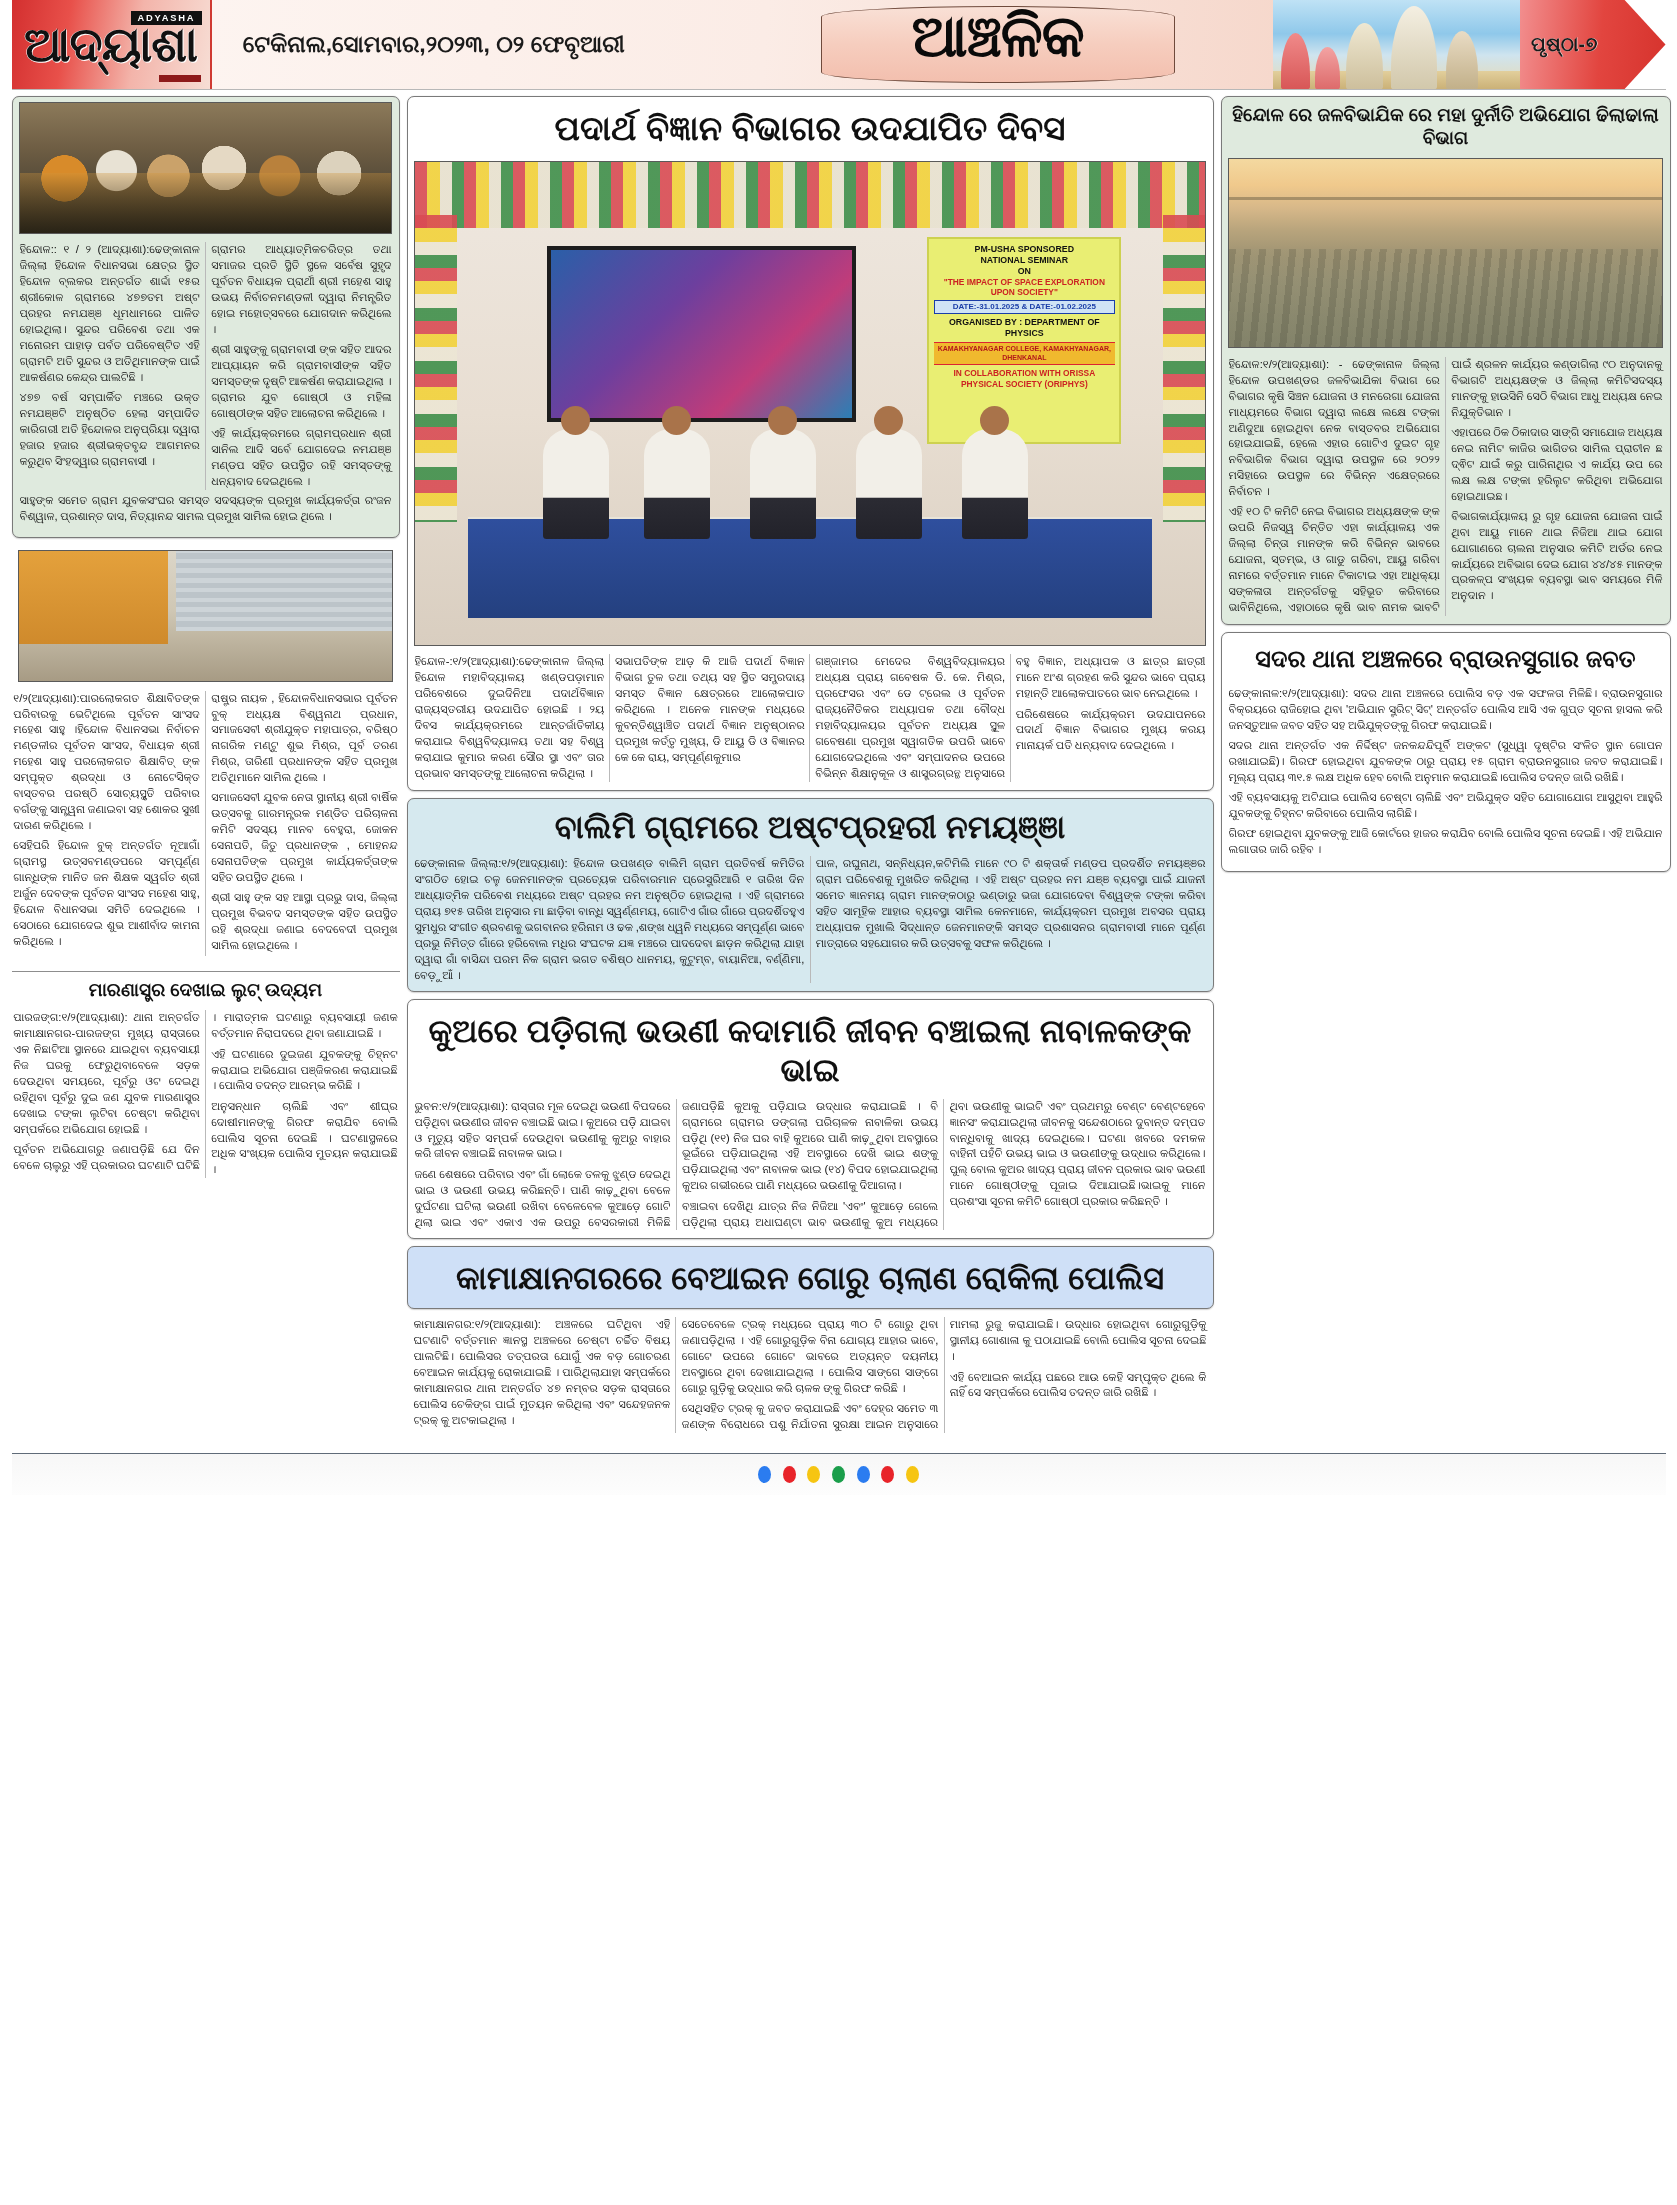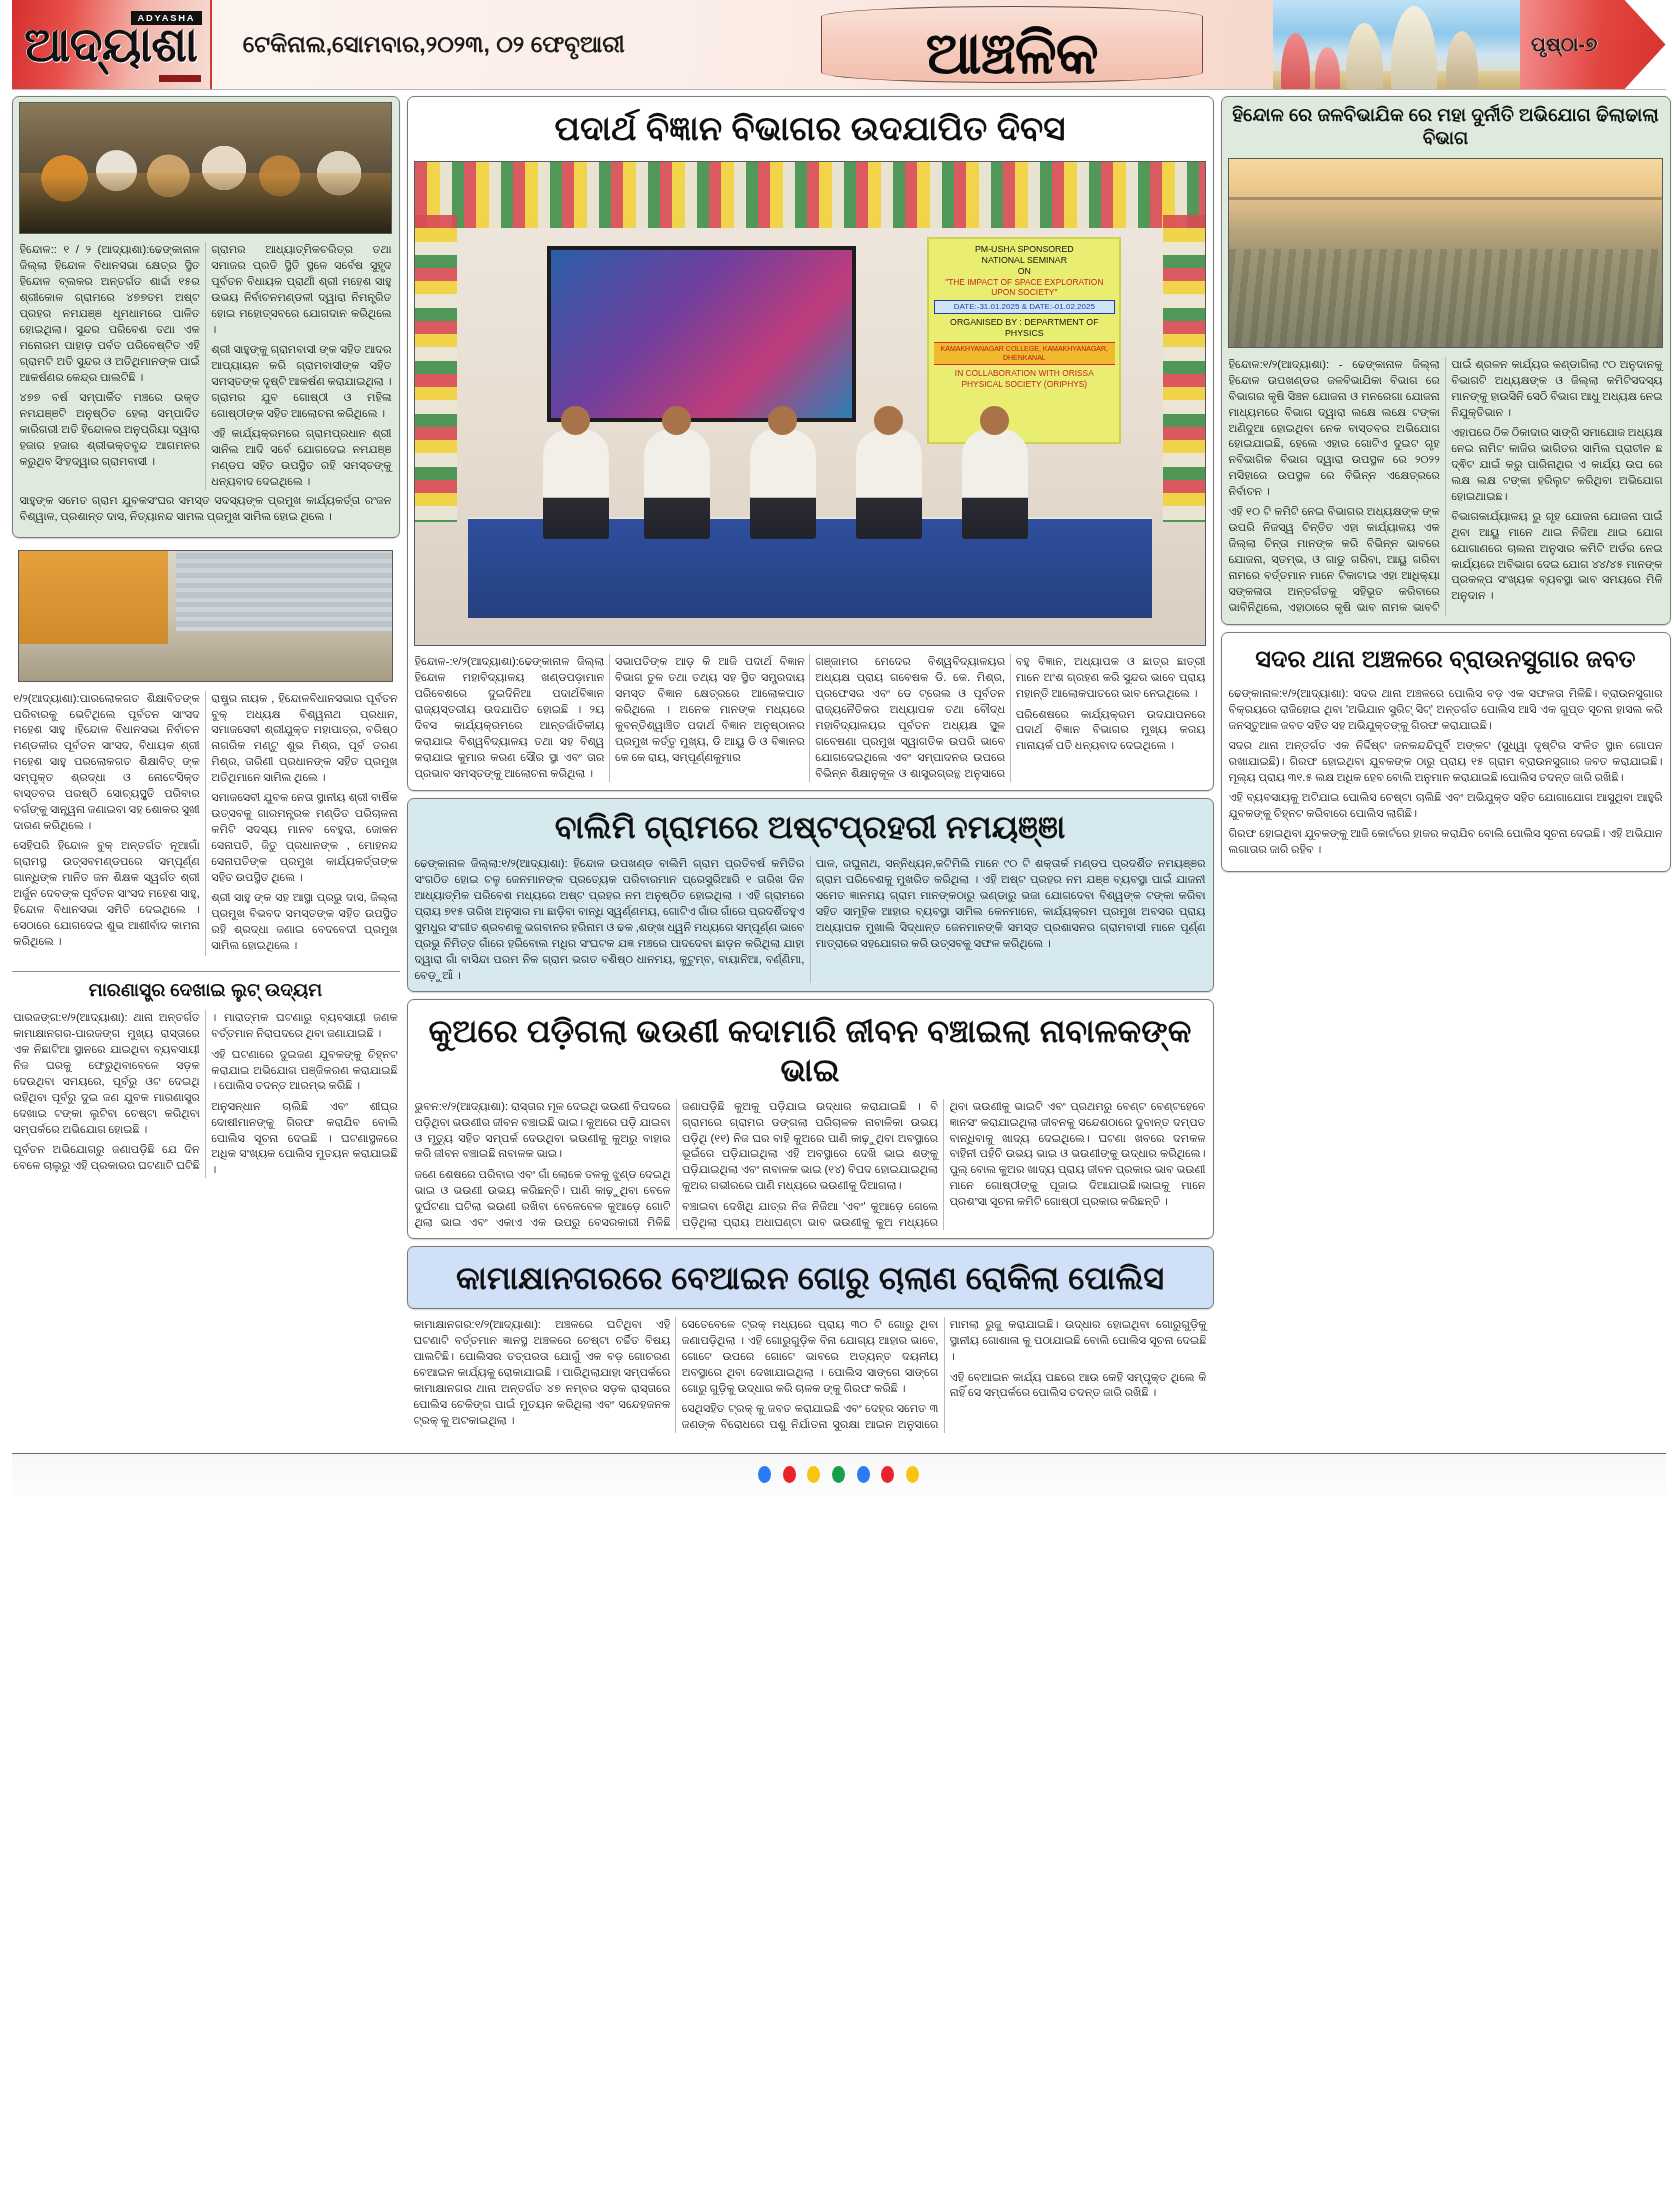--- a/index.html
+++ b/index.html
@@ -87,12 +87,12 @@
     left: 609px;
     top: 6.2px;
     bottom: 6.2px;
-    width: 382px;
+    width: 354px;
     background: linear-gradient(180deg, #f9e0d6 0%, #f6cdbe 50%, #f3bfae 100%);
     border: 1.3px solid #6f4a3c;
     border-radius: 50% / 14%;
     display: flex;
-    align-items: flex-end;
+    align-items: flex-start;
     justify-content: center;
   }
   .mast-title {

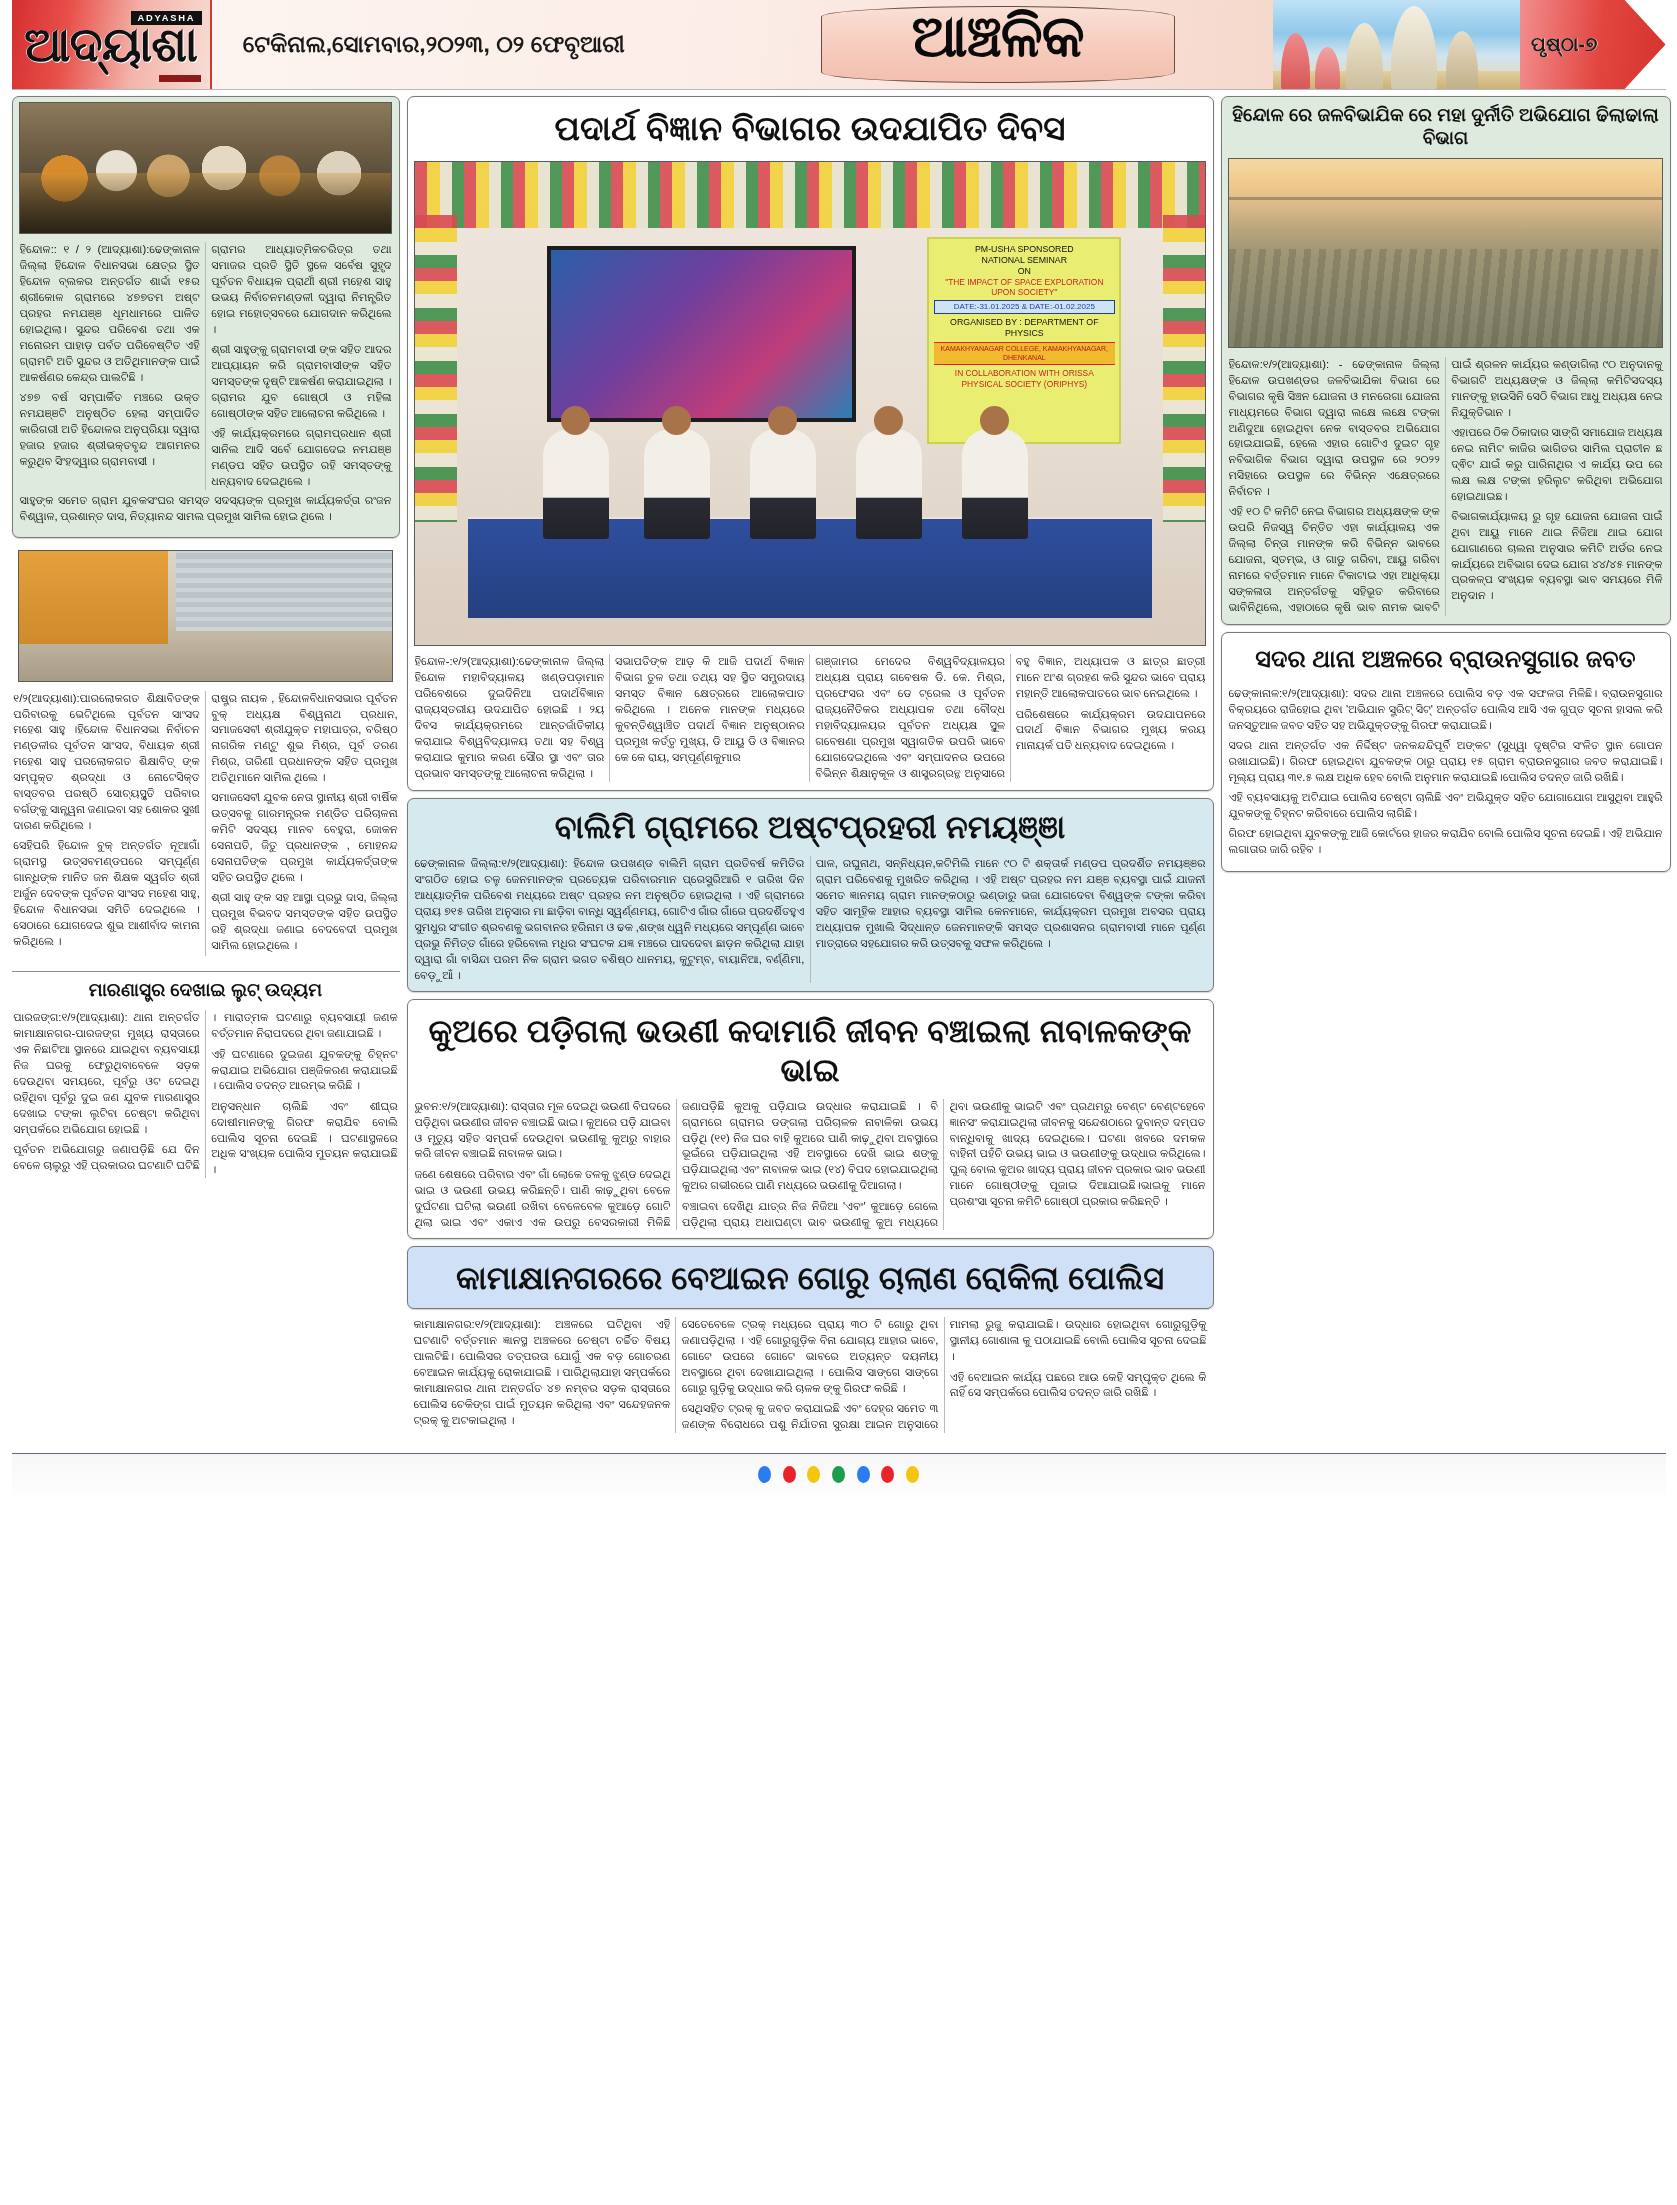--- a/index.html
+++ b/index.html
@@ -237,7 +237,7 @@
     border: 2.2px solid #cdd150;
     padding: 5.3px 4.4px;
     font-size: 8.8px; line-height: 1.25; text-align: center; color: #111;
-    font-weight: normal;
+    font-weight: bold;
     overflow: hidden;
   }
   .sb-red  { color: #cc2222; font-size: 8.4px; }

